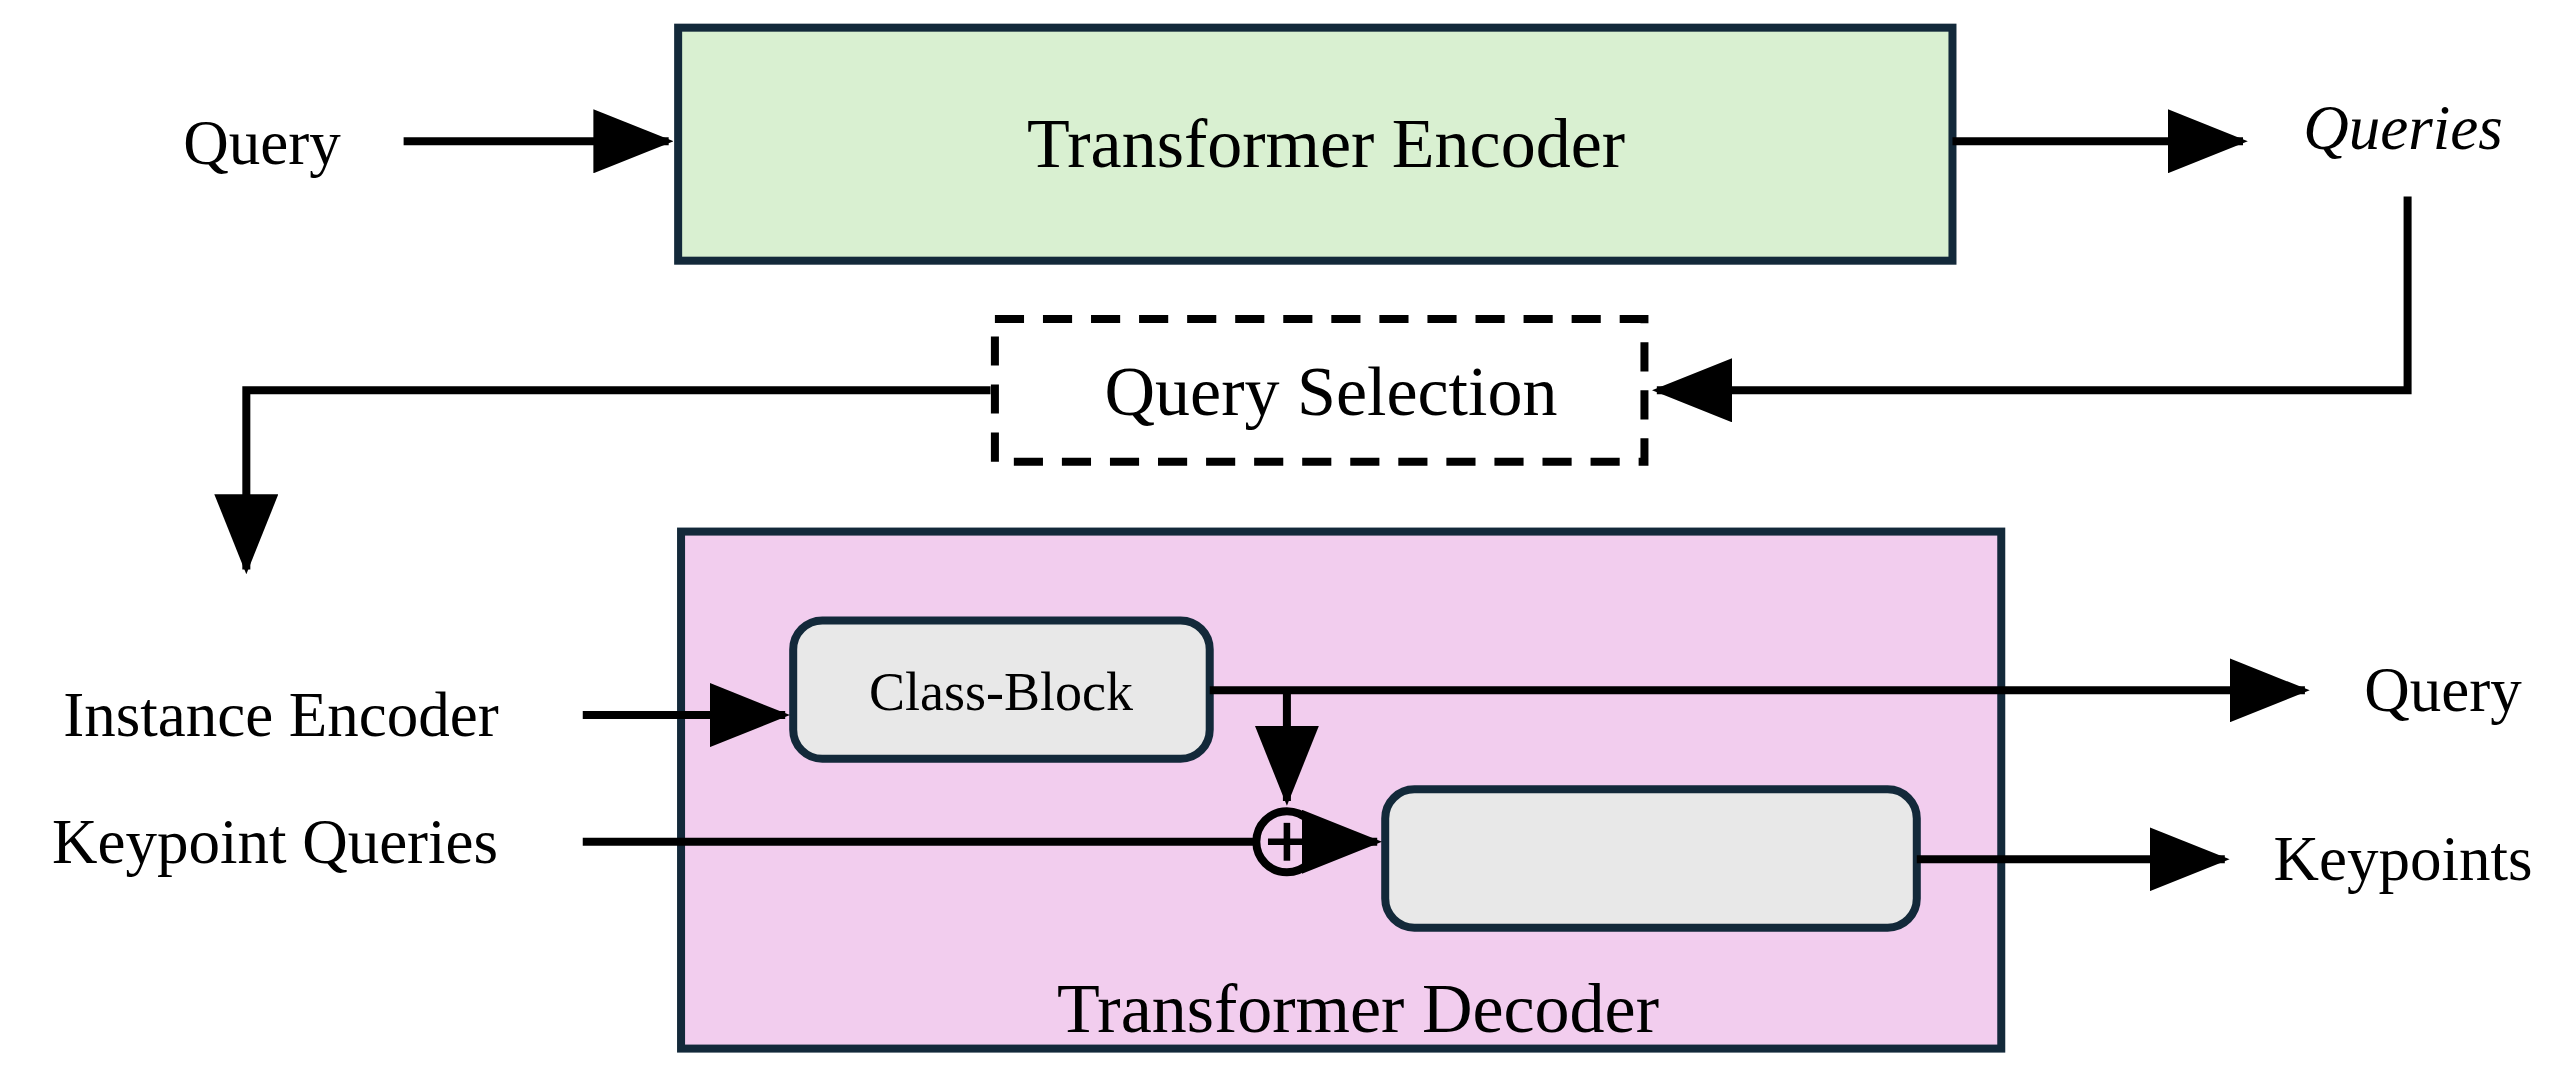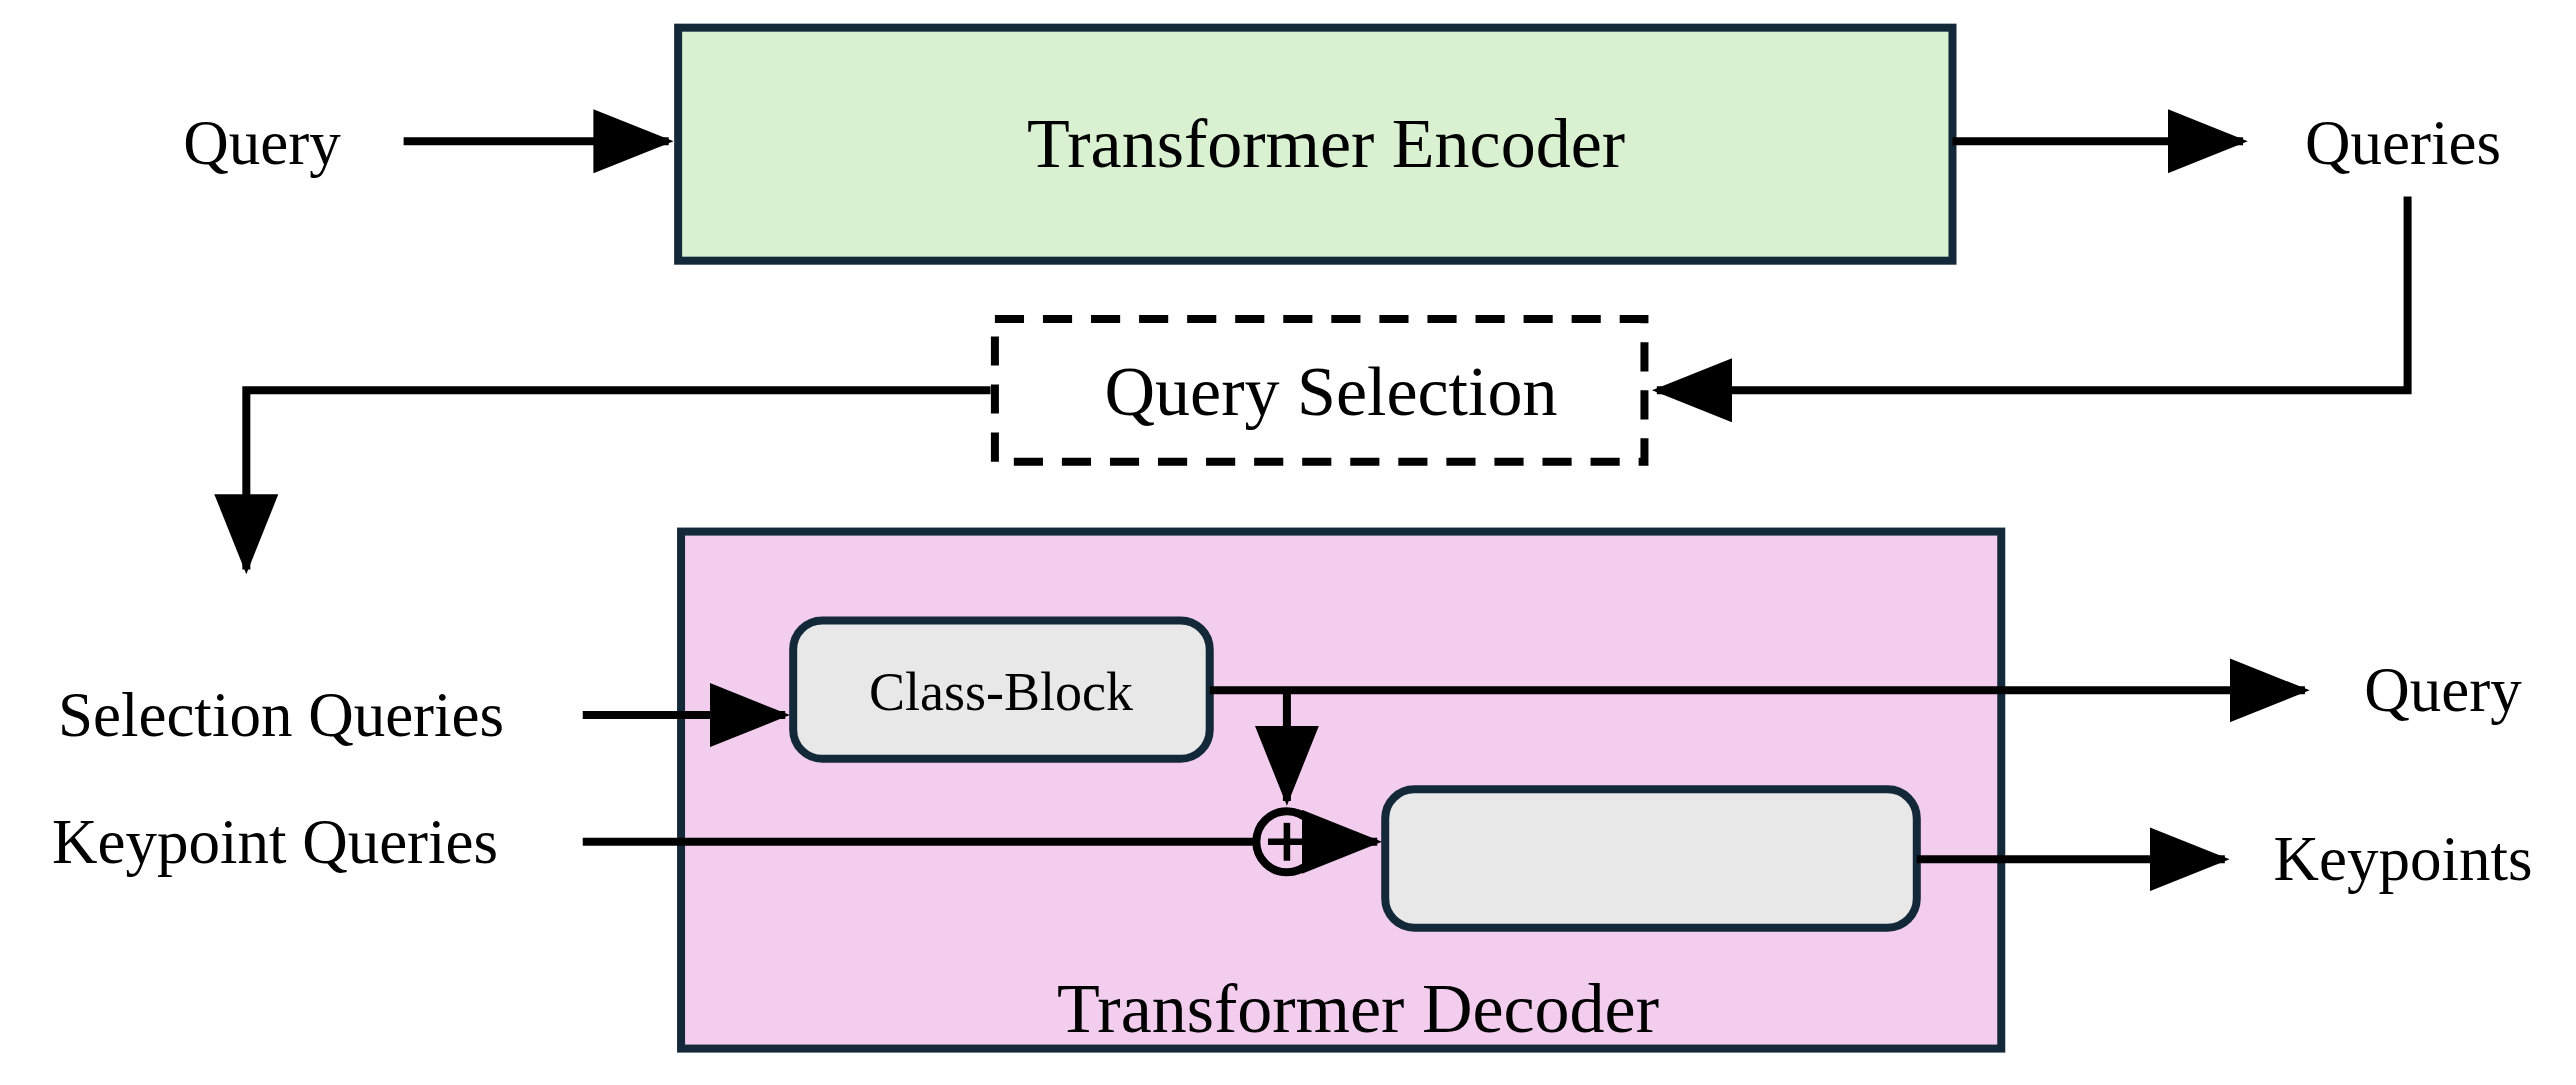--- a/index.html
+++ b/index.html
@@ -96,7 +96,7 @@
 
   <div class="dg-text box-title center-xy" style="left:1315px; top:144px;">Transformer Encoder</div>
 
-  <div class="dg-text io-label center-xy" style="left:2403px; top:143px;">Queries</div>
+  <div class="dg-text io-label center-xy" style="left:2403px; top:128px;font-style:italic;">Queries</div>
 
   <div class="dg-text box-title center-xy" style="left:1320px; top:392px;">Query Selection</div>
 

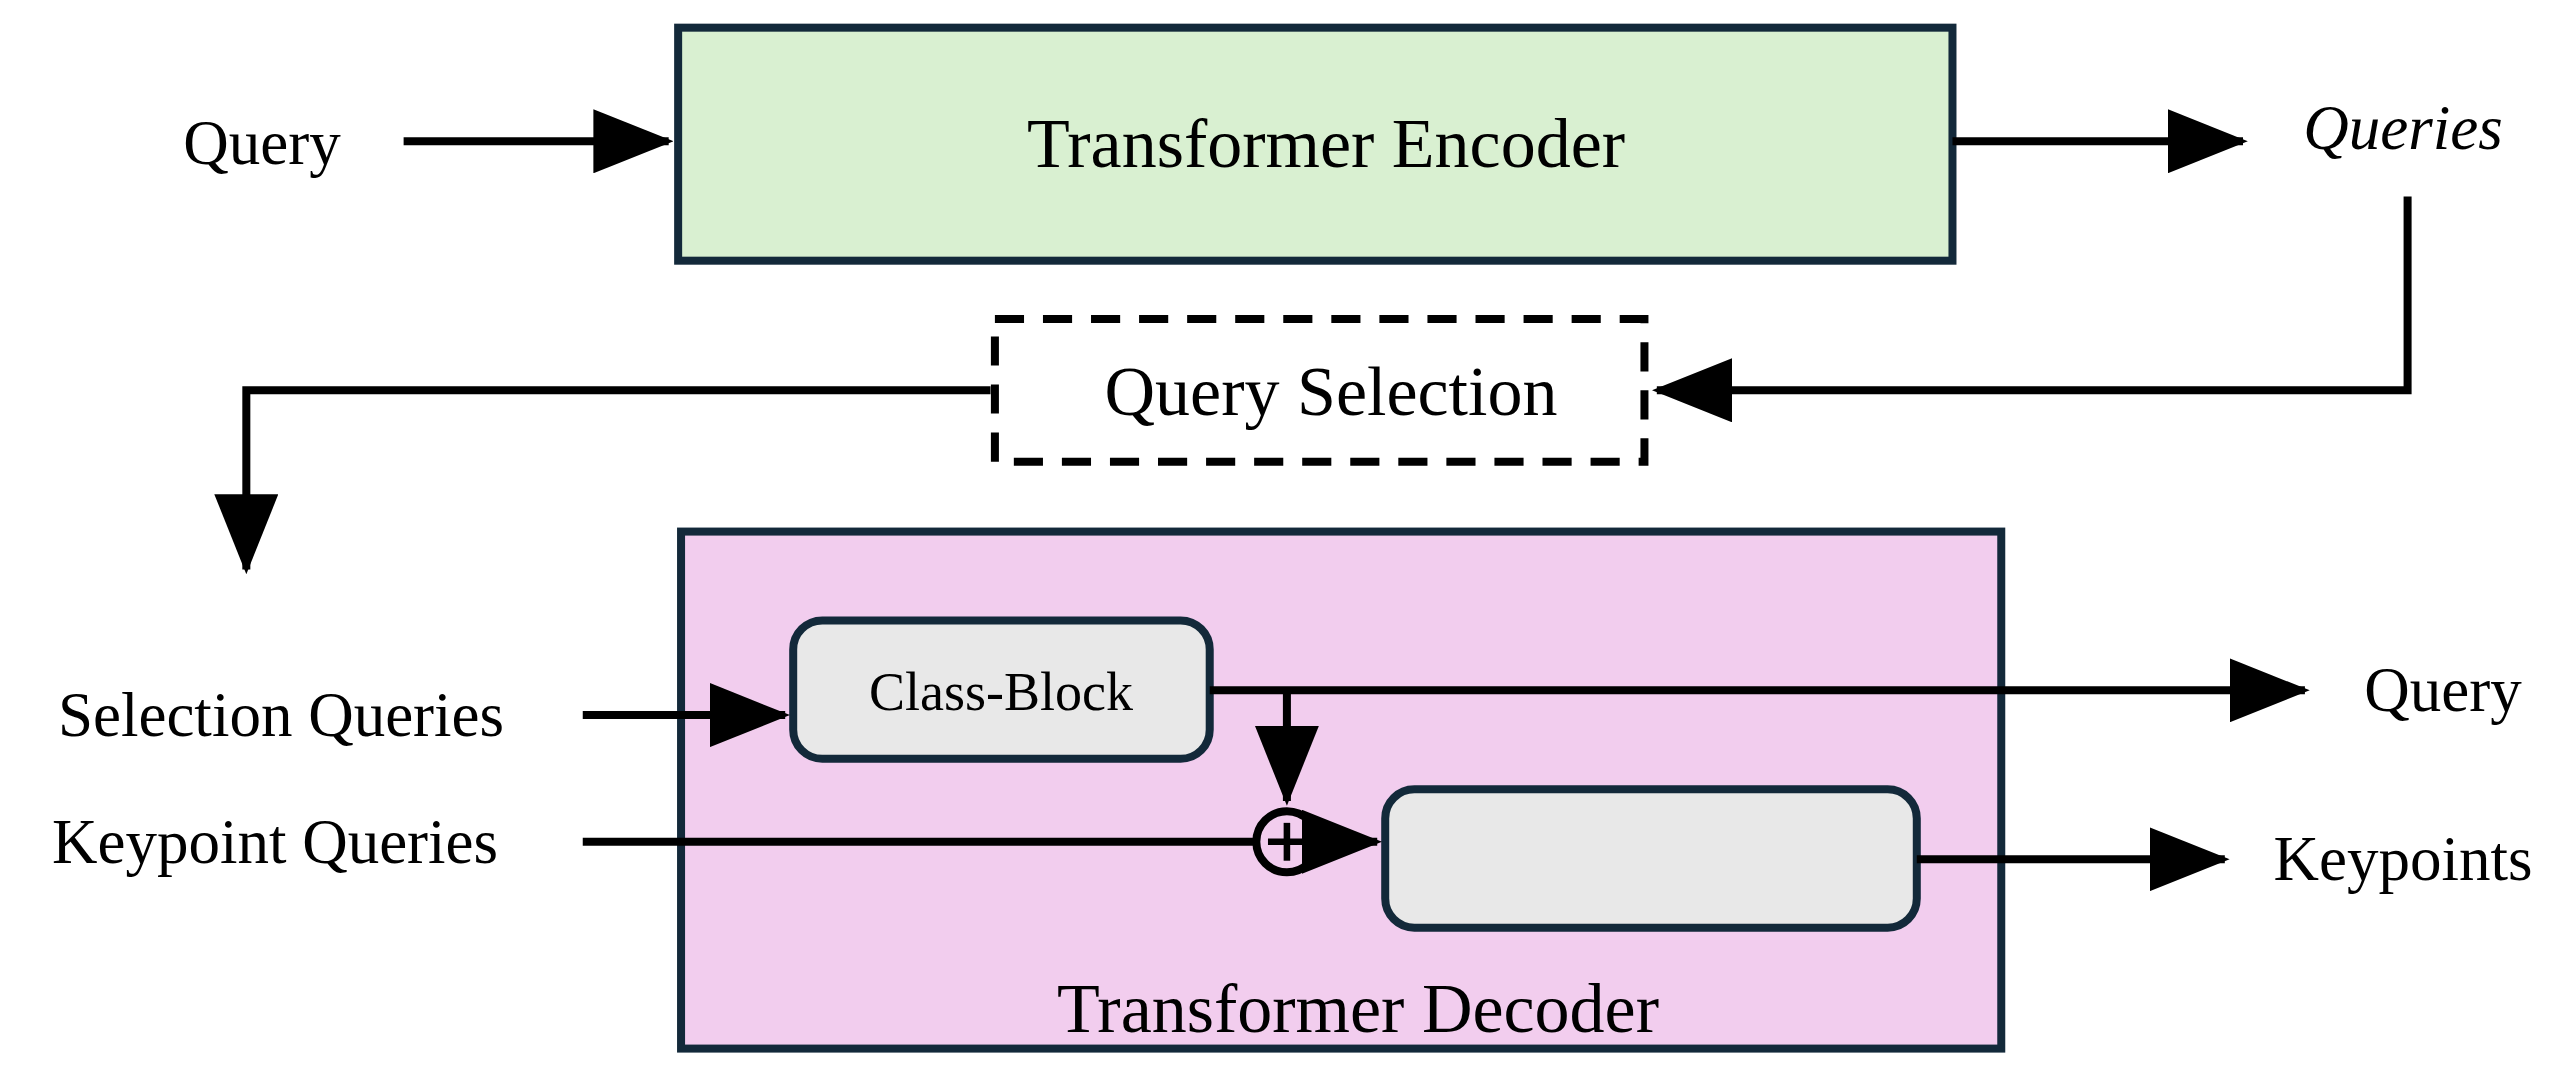--- a/index.html
+++ b/index.html
@@ -100,7 +100,7 @@
 
   <div class="dg-text box-title center-xy" style="left:1320px; top:392px;">Query Selection</div>
 
-  <div class="dg-text io-label center-xy" style="left:281px; top:715px;">Selection Queries</div>
+  <div class="dg-text io-label center-xy" style="left:281px; top:715px;">Instance Encoder</div>
 
   <div class="dg-text block-label center-xy" style="left:1001px; top:692px;">Class-Block</div>
 

